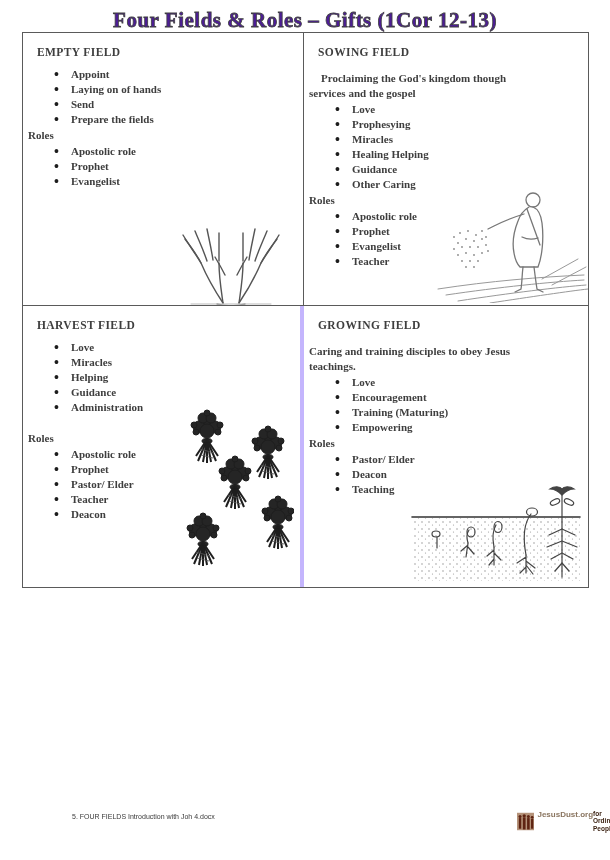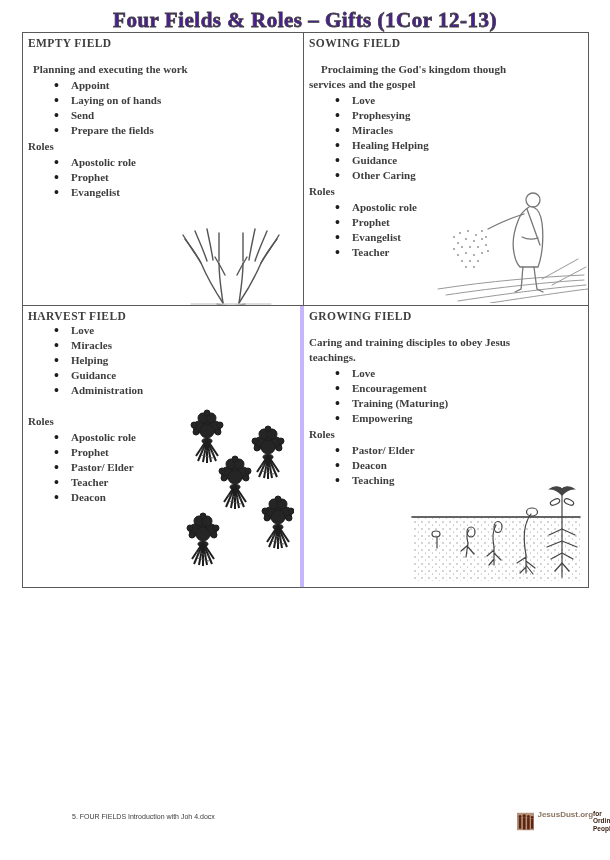--- a/index.html
+++ b/index.html
@@ -30,7 +30,7 @@
   .c-tr { border-bottom: 1px solid #5a5a5a; }
   .c-bl { border-right: 4px solid #c4b5fd; }
   .cell h2 {
-    margin: 0; font-size: 11.5px; font-weight: bold; letter-spacing: 0.4px;
+    margin: 9px; font-size: 11.5px; font-weight: bold; letter-spacing: 0.4px;
   }
   .desc {
     margin: 13px 0 0 0; font-size: 11px; font-weight: bold;

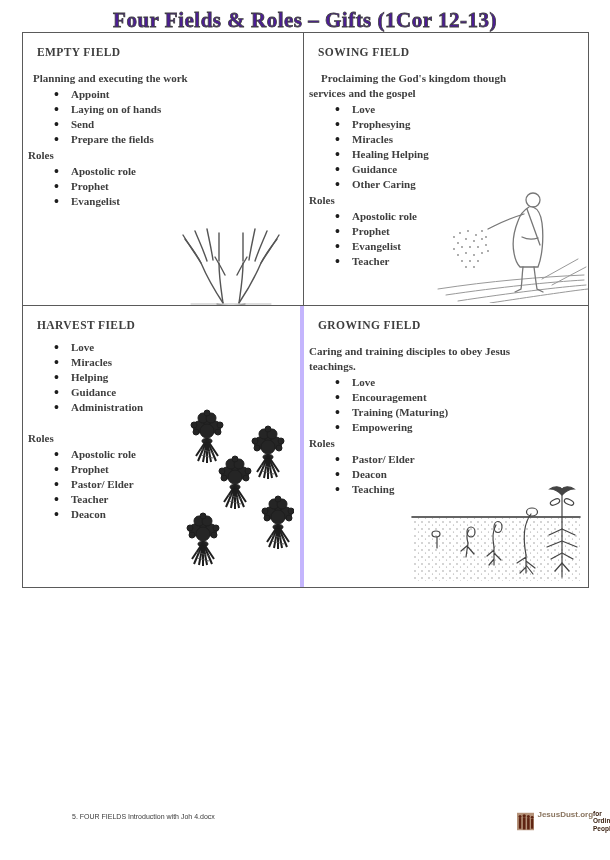--- a/index.html
+++ b/index.html
@@ -81,7 +81,6 @@
 
   <section class="cell c-tl">
     <h2>EMPTY FIELD</h2>
-    <p class="desc">Planning and executing the work</p>
     <ul class="blist">
         <li>Appoint</li>
         <li>Laying on of hands</li>

